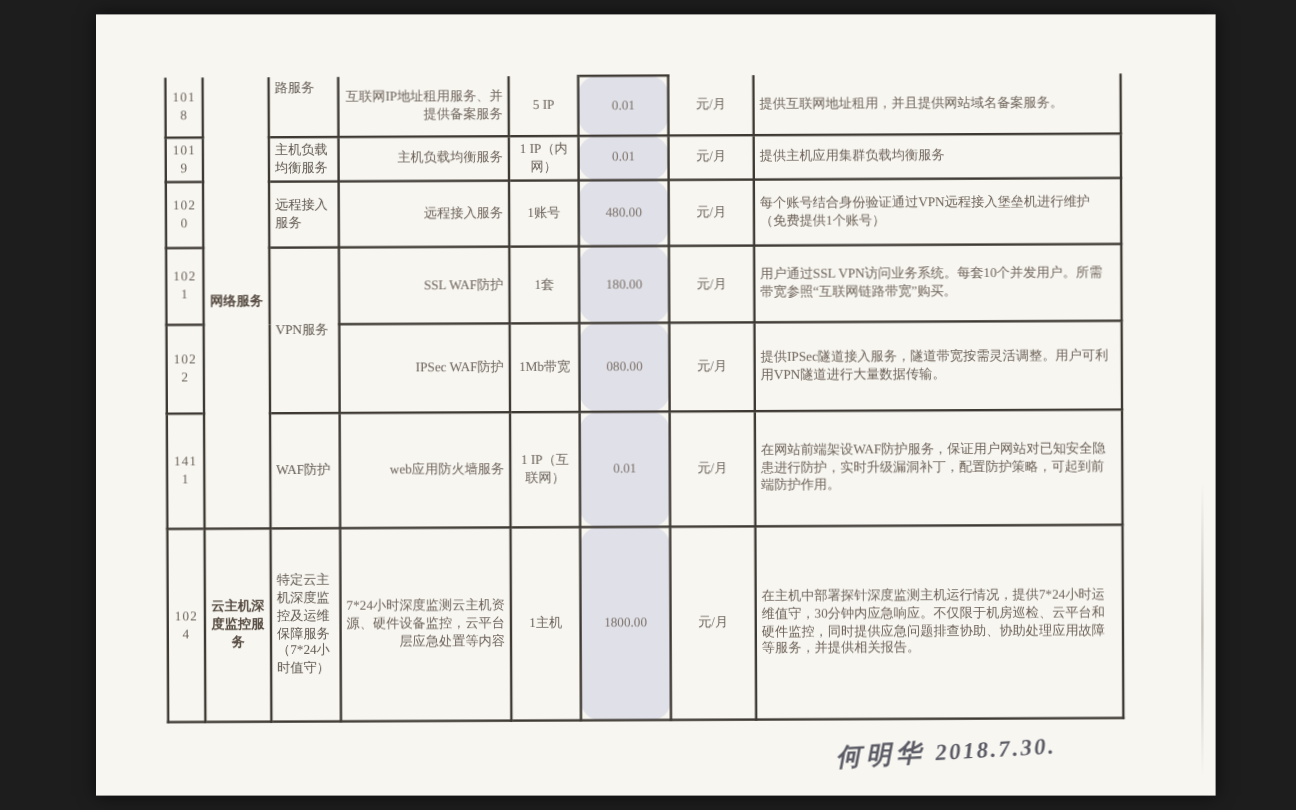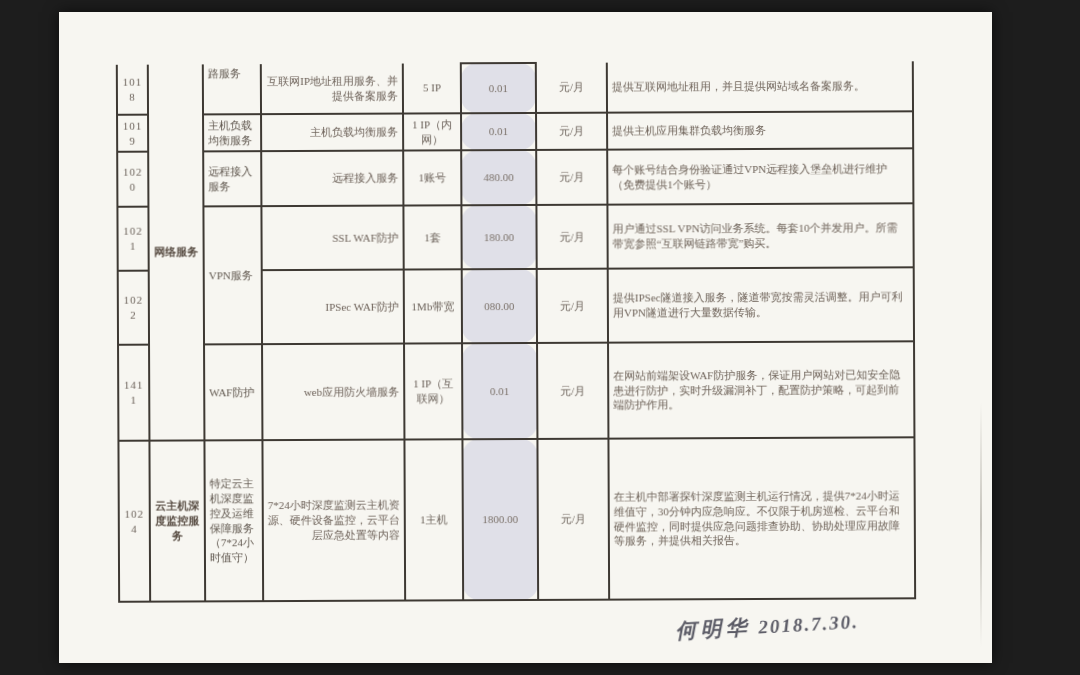--- a/index.html
+++ b/index.html
@@ -8,7 +8,7 @@
     overflow:hidden;font-family:"Liberation Serif","DejaVu Serif",serif;
   }
   .paper{
-    position:absolute;left:59px;top:12px;width:933px;height:651px;
+    position:absolute;left:80px;top:12px;width:933px;height:651px;
     background:#f7f6f1;box-shadow:0 0 14px rgba(0,0,0,.6);
   }
   .fold-line{

